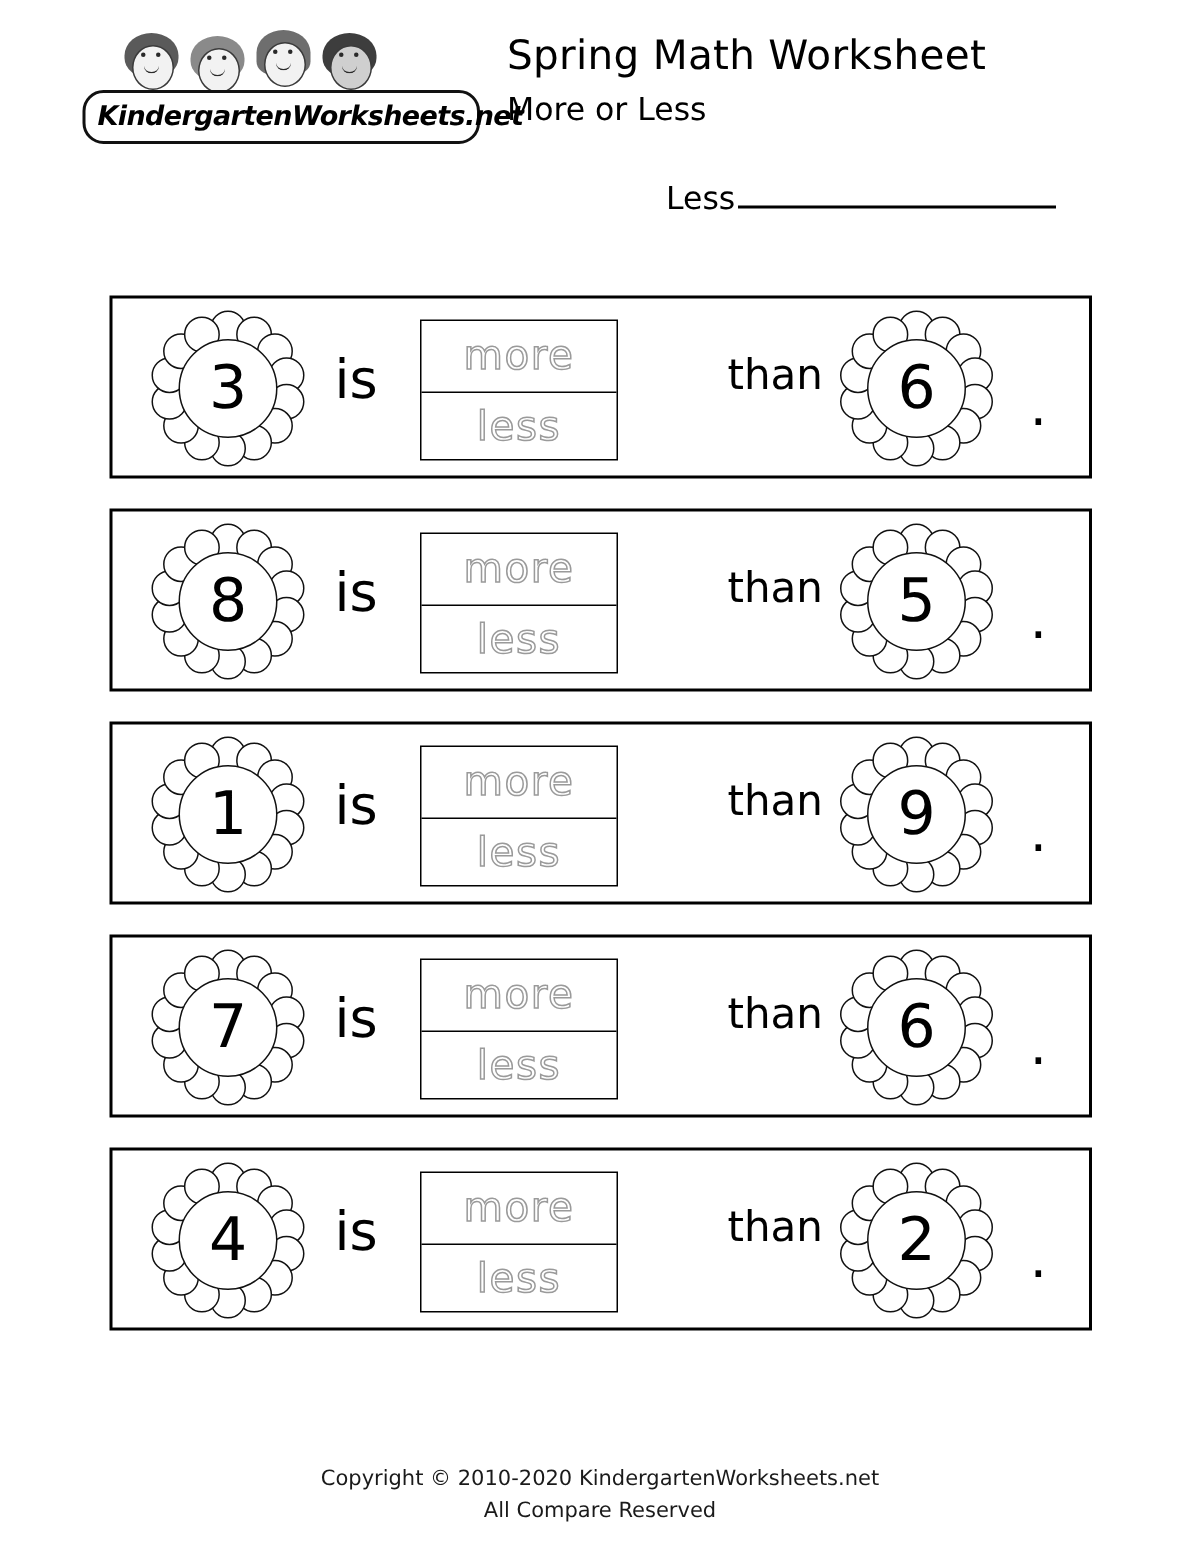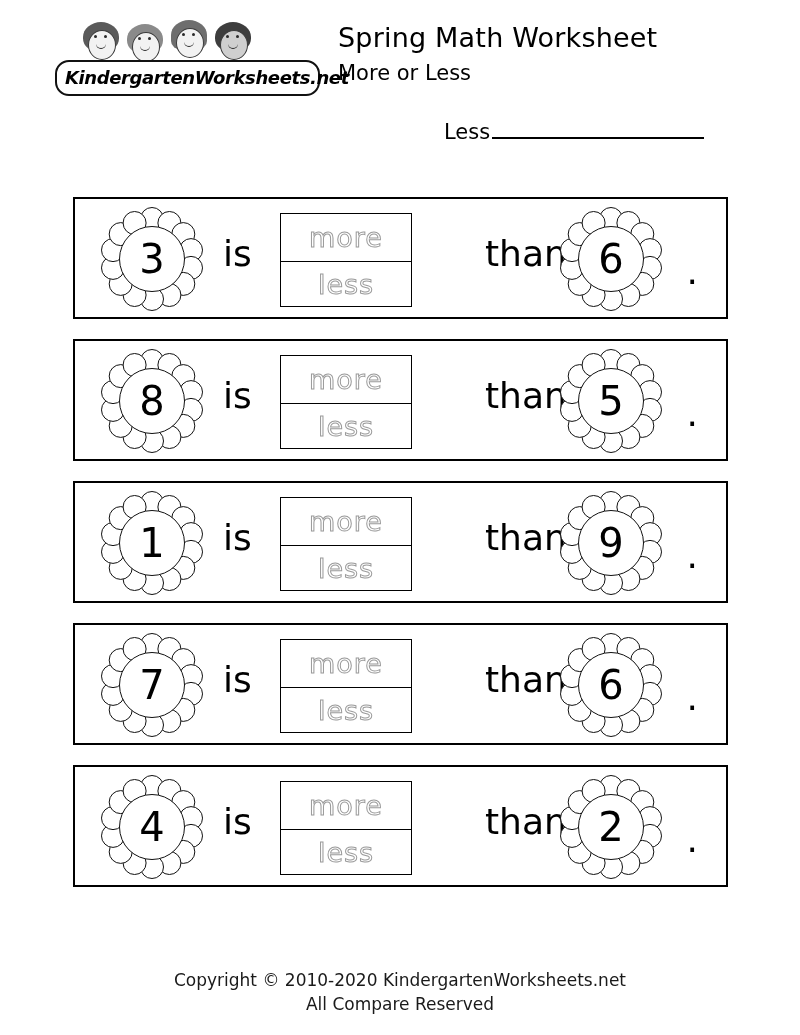--- a/index.html
+++ b/index.html
@@ -205,7 +205,7 @@
     position: absolute;
     left: 410px;
     top: 34px;
-    font-size: 36px;
+    font-size: 28px;
     font-family: "DejaVu Sans", sans-serif;
   }
   .period {

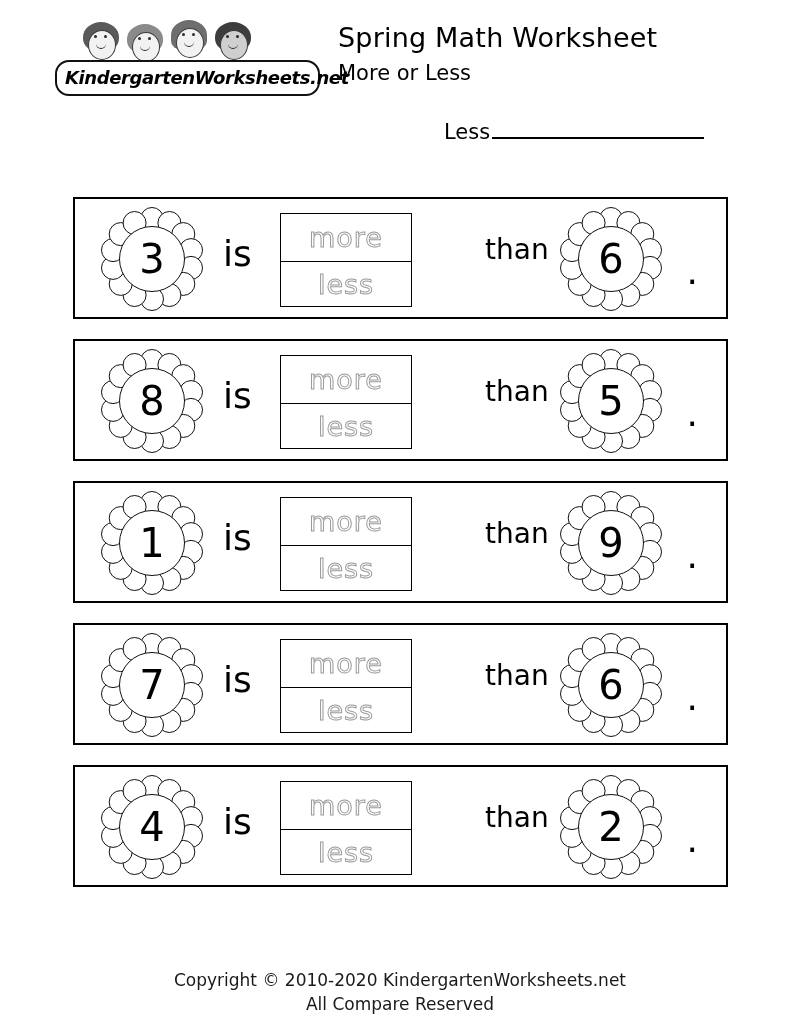--- a/index.html
+++ b/index.html
@@ -253,7 +253,7 @@
     bottom: 18px;
     width: 800px;
     text-align: center;
-    font-size: 17px;
+    font-size: 14px;
     color: #1a1a1a;
     line-height: 1.45;
   }

